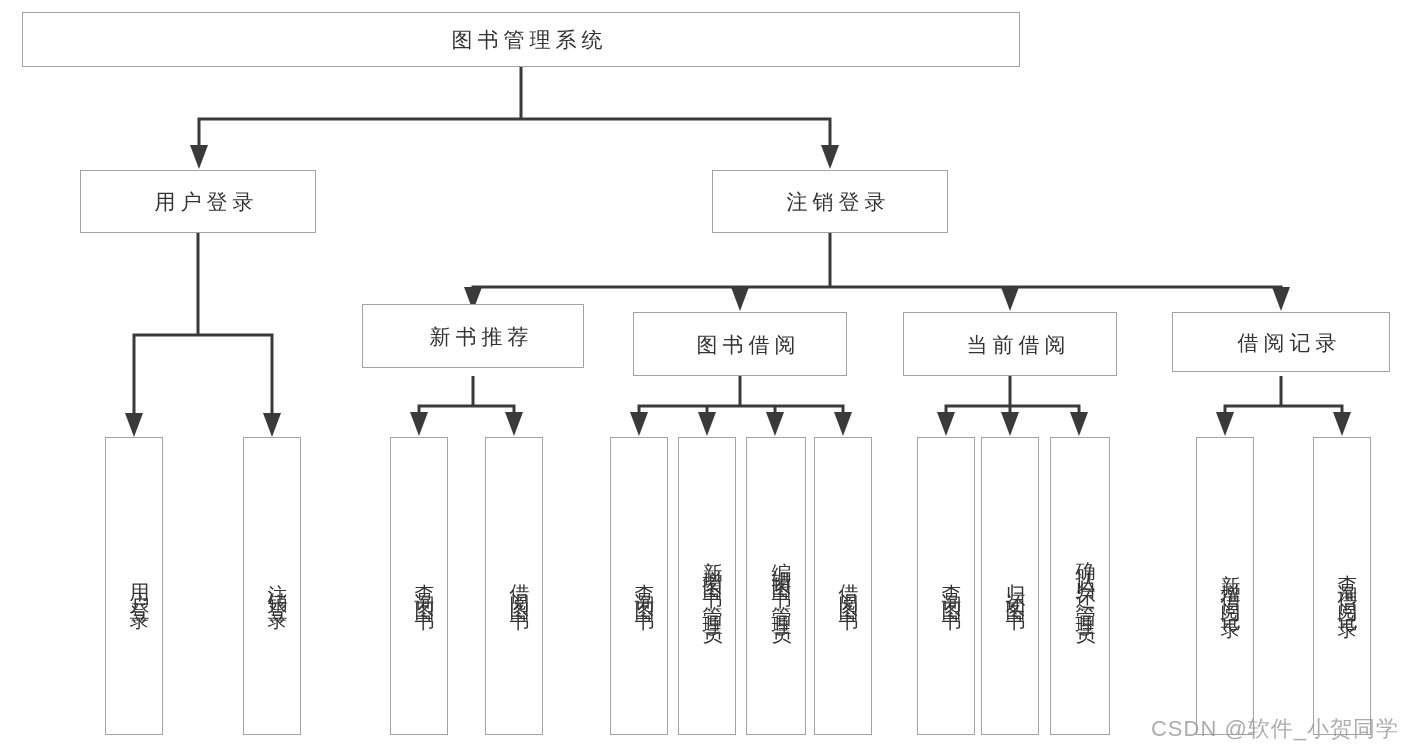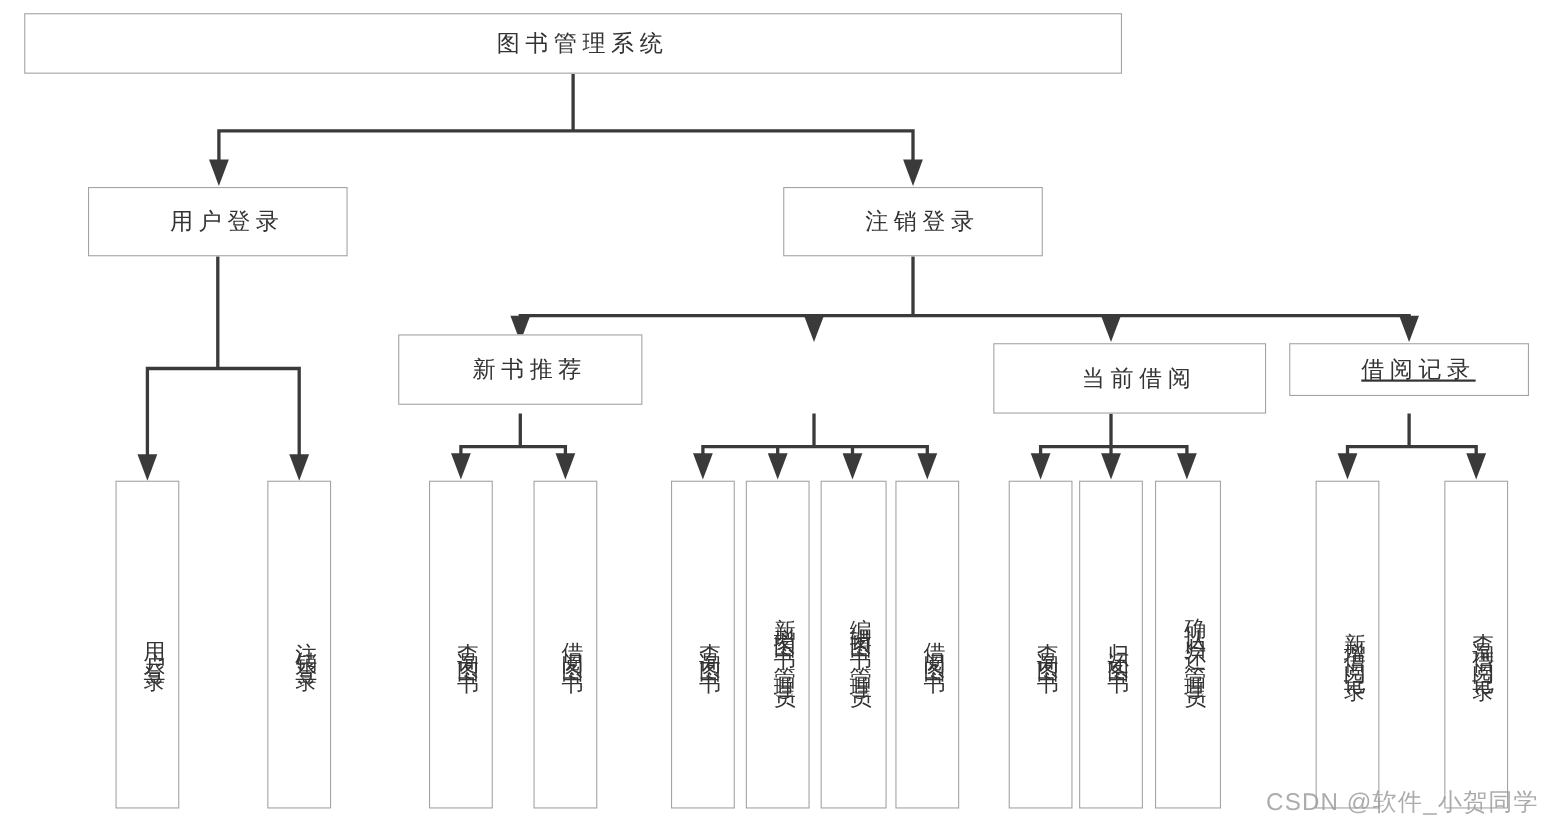--- a/index.html
+++ b/index.html
@@ -109,6 +109,7 @@
   <div class="box box-h" style="left:712px; top:170px; width:236px; height:63px;">注销登录</div>
 
   <div class="box box-h" style="left:362px; top:304px; width:222px; height:64px;">新书推荐</div>
+  <div class="box box-h" style="left:633px; top:312px; width:214px; height:64px;">图书借阅</div>
   <div class="box box-h" style="left:903px; top:312px; width:248px; height:64px;">当前借阅</div>
   <div class="box box-h" style="left:1172px; top:312px; width:218px; height:48px;text-decoration:underline;">借阅记录</div>
 

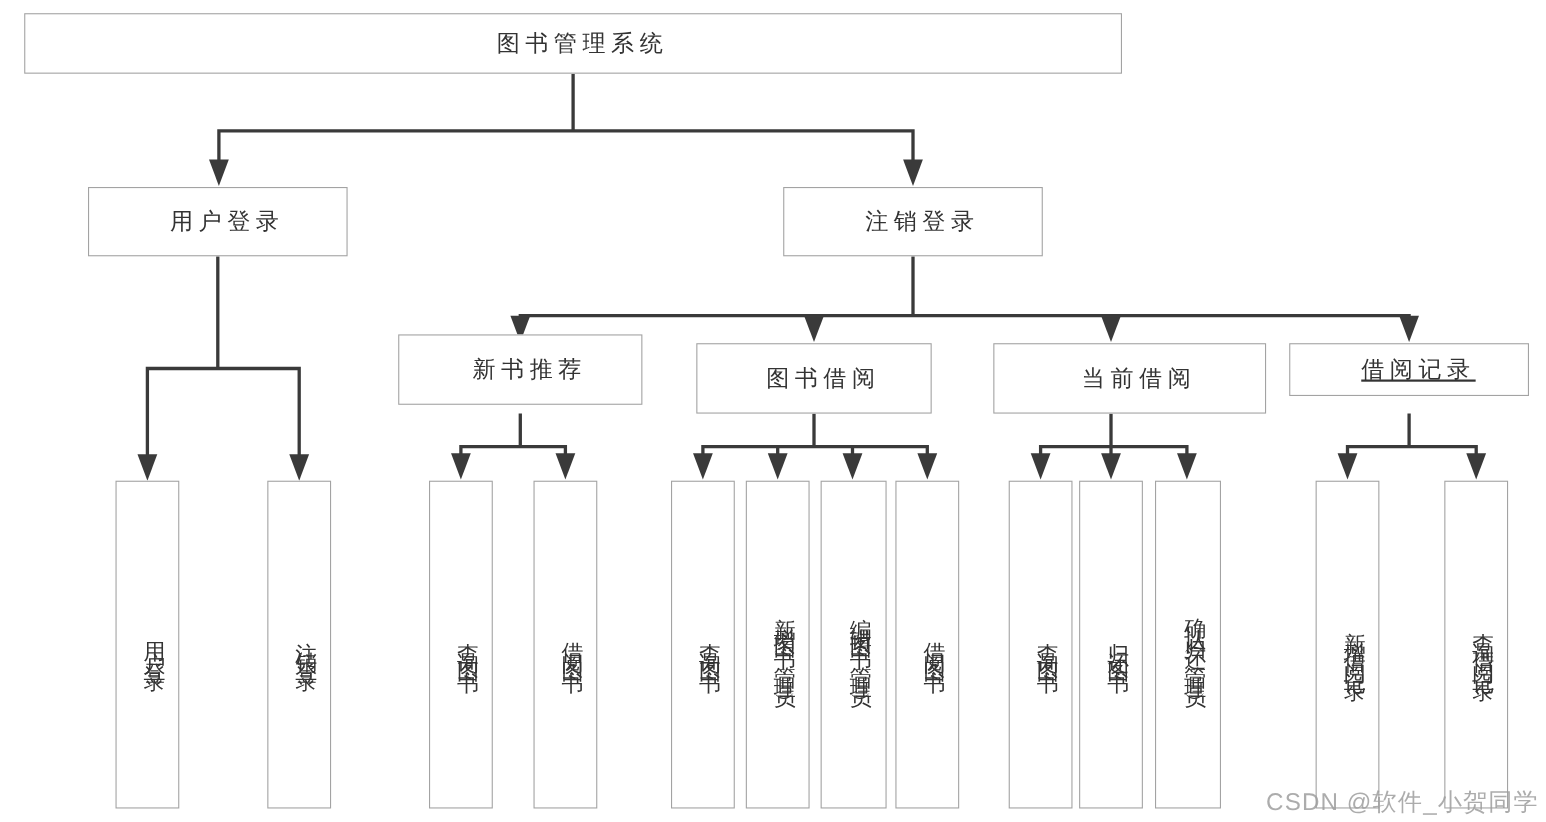--- a/index.html
+++ b/index.html
@@ -110,7 +110,7 @@
 
   <div class="box box-h" style="left:362px; top:304px; width:222px; height:64px;">新书推荐</div>
   <div class="box box-h" style="left:633px; top:312px; width:214px; height:64px;">图书借阅</div>
-  <div class="box box-h" style="left:903px; top:312px; width:248px; height:64px;">当前借阅</div>
+  <div class="box box-h" style="left:903px; top:312px; width:214px; height:64px;">当前借阅</div>
   <div class="box box-h" style="left:1172px; top:312px; width:218px; height:48px;text-decoration:underline;">借阅记录</div>
 
   <div class="box box-v" style="left:105px; top:437px; width:58px; height:298px;">用户登录</div>

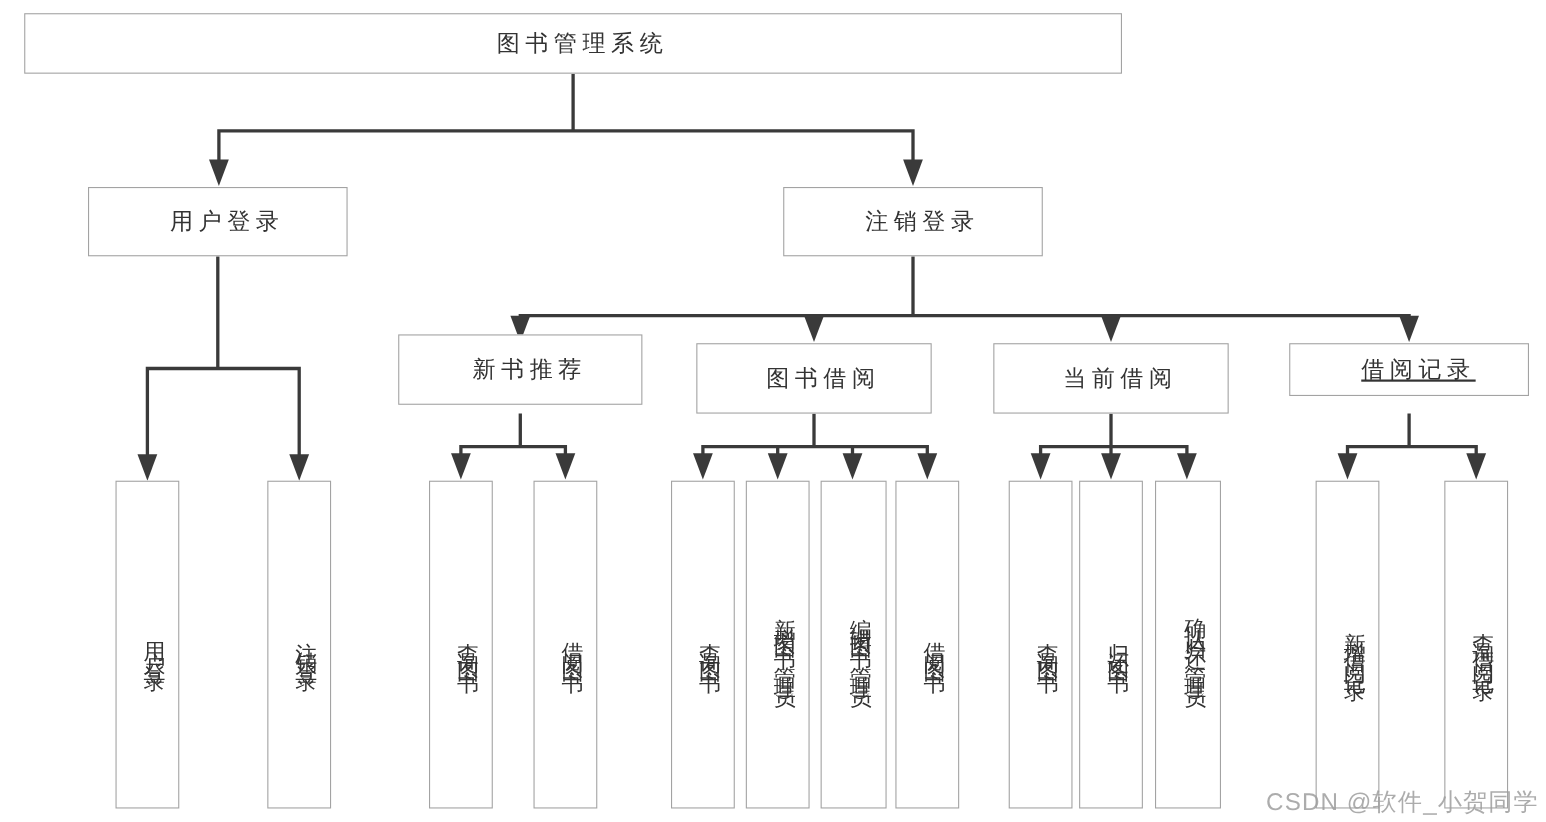--- a/index.html
+++ b/index.html
@@ -111,7 +111,7 @@
   <div class="box box-h" style="left:362px; top:304px; width:222px; height:64px;">新书推荐</div>
   <div class="box box-h" style="left:633px; top:312px; width:214px; height:64px;">图书借阅</div>
   <div class="box box-h" style="left:903px; top:312px; width:214px; height:64px;">当前借阅</div>
-  <div class="box box-h" style="left:1172px; top:312px; width:218px; height:48px;text-decoration:underline;">借阅记录</div>
+  <div class="box box-h" style="left:1172px; top:312px; width:218px; height:60px;">借阅记录</div>
 
   <div class="box box-v" style="left:105px; top:437px; width:58px; height:298px;">用户登录</div>
   <div class="box box-v" style="left:243px; top:437px; width:58px; height:298px;">注销登录</div>

